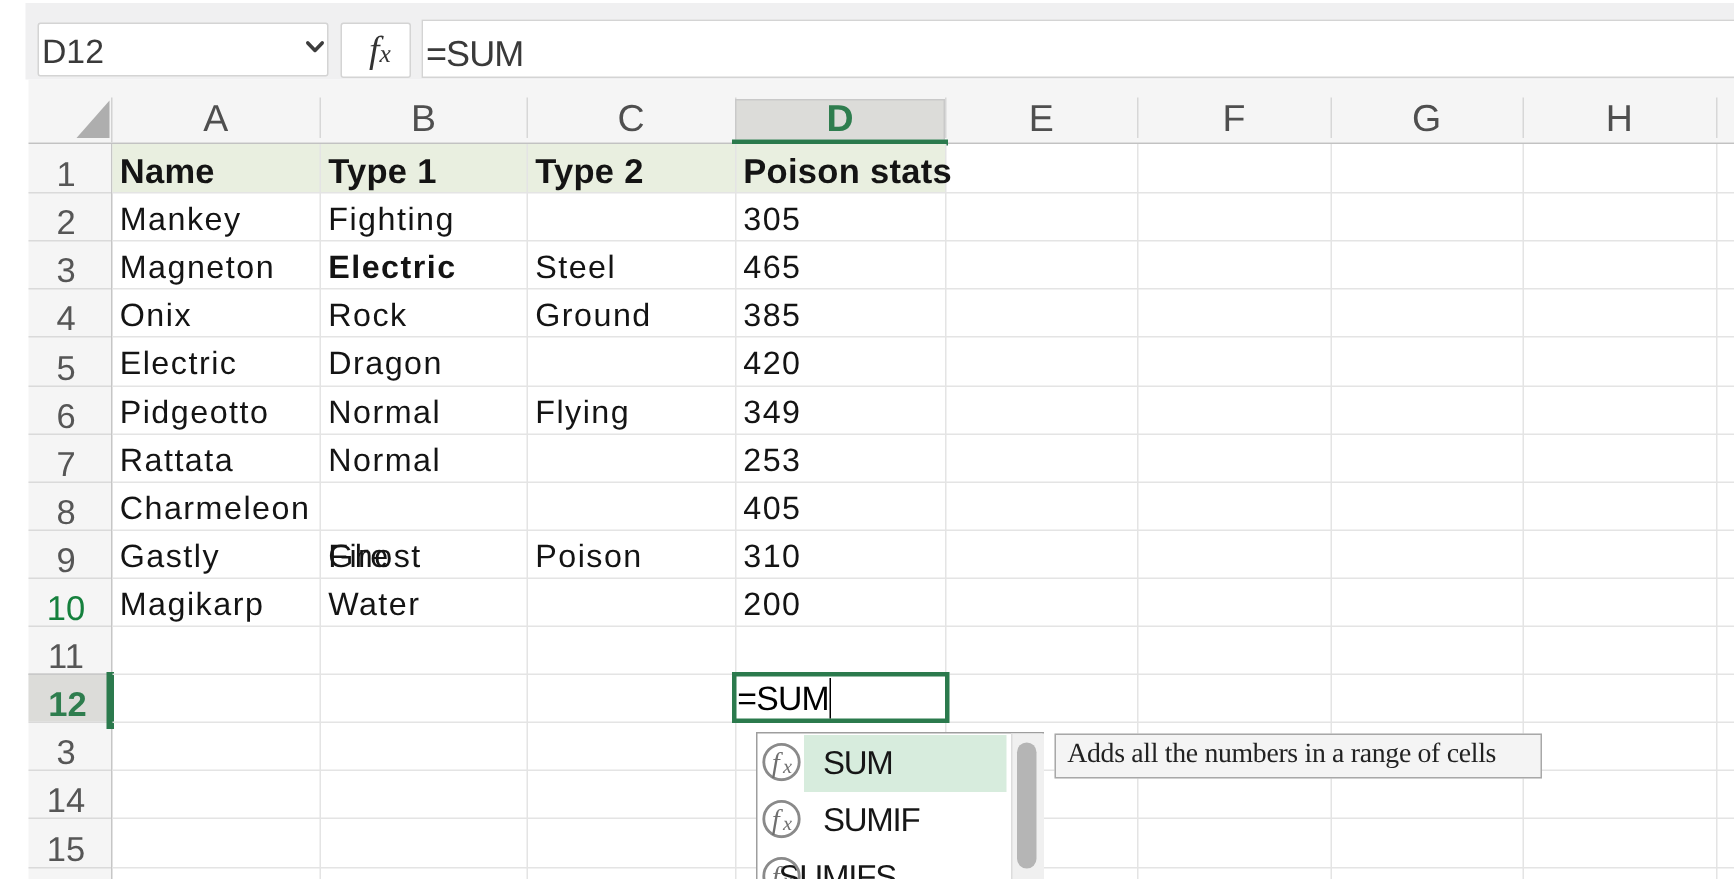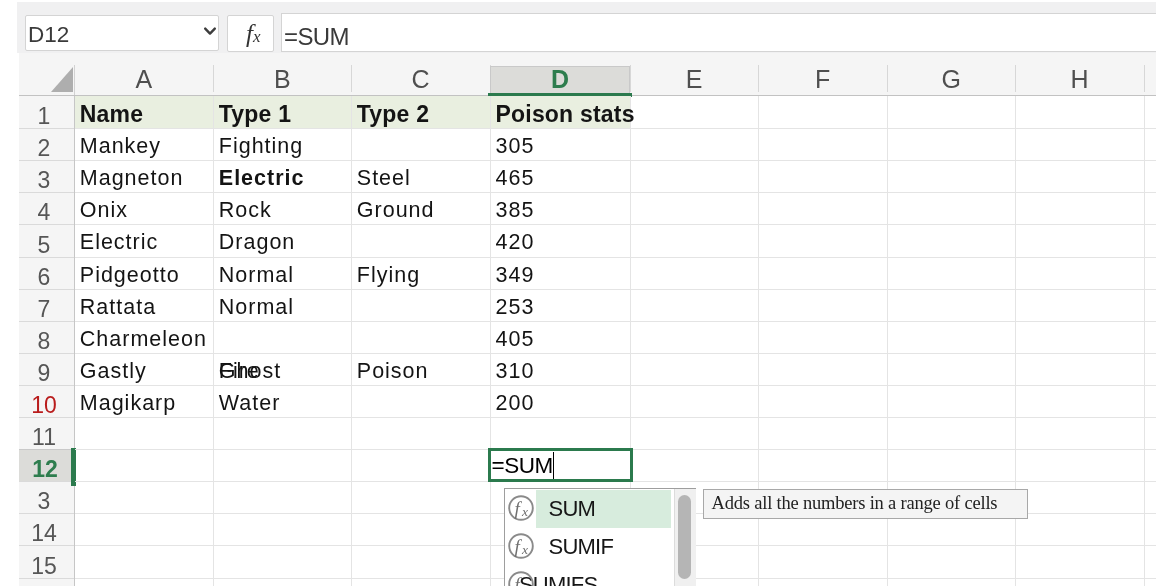--- a/index.html
+++ b/index.html
@@ -61,7 +61,7 @@
 <div class="abs" style="left:19px;top:384.9px;width:55px;height:1px;background:#dadada;"></div>
 <div class="abs" style="left:16.5px;top:356.9px;width:55px;height:32.1px;line-height:32.1px;text-align:center;font-size:23px;color:#565656;">9</div>
 <div class="abs" style="left:19px;top:417.0px;width:55px;height:1px;background:#dadada;"></div>
-<div class="abs" style="left:16.5px;top:389.0px;width:55px;height:32.1px;line-height:32.1px;text-align:center;font-size:23px;color:#b91c1c;">10</div>
+<div class="abs" style="left:16.5px;top:389.0px;width:55px;height:32.1px;line-height:32.1px;text-align:center;font-size:23px;color:#15803d;">10</div>
 <div class="abs" style="left:19px;top:449.1px;width:55px;height:1px;background:#dadada;"></div>
 <div class="abs" style="left:16.5px;top:421.1px;width:55px;height:32.1px;line-height:32.1px;text-align:center;font-size:23px;color:#565656;">11</div>
 <div class="abs" style="left:19px;top:481.2px;width:55px;height:1px;background:#dadada;"></div>

